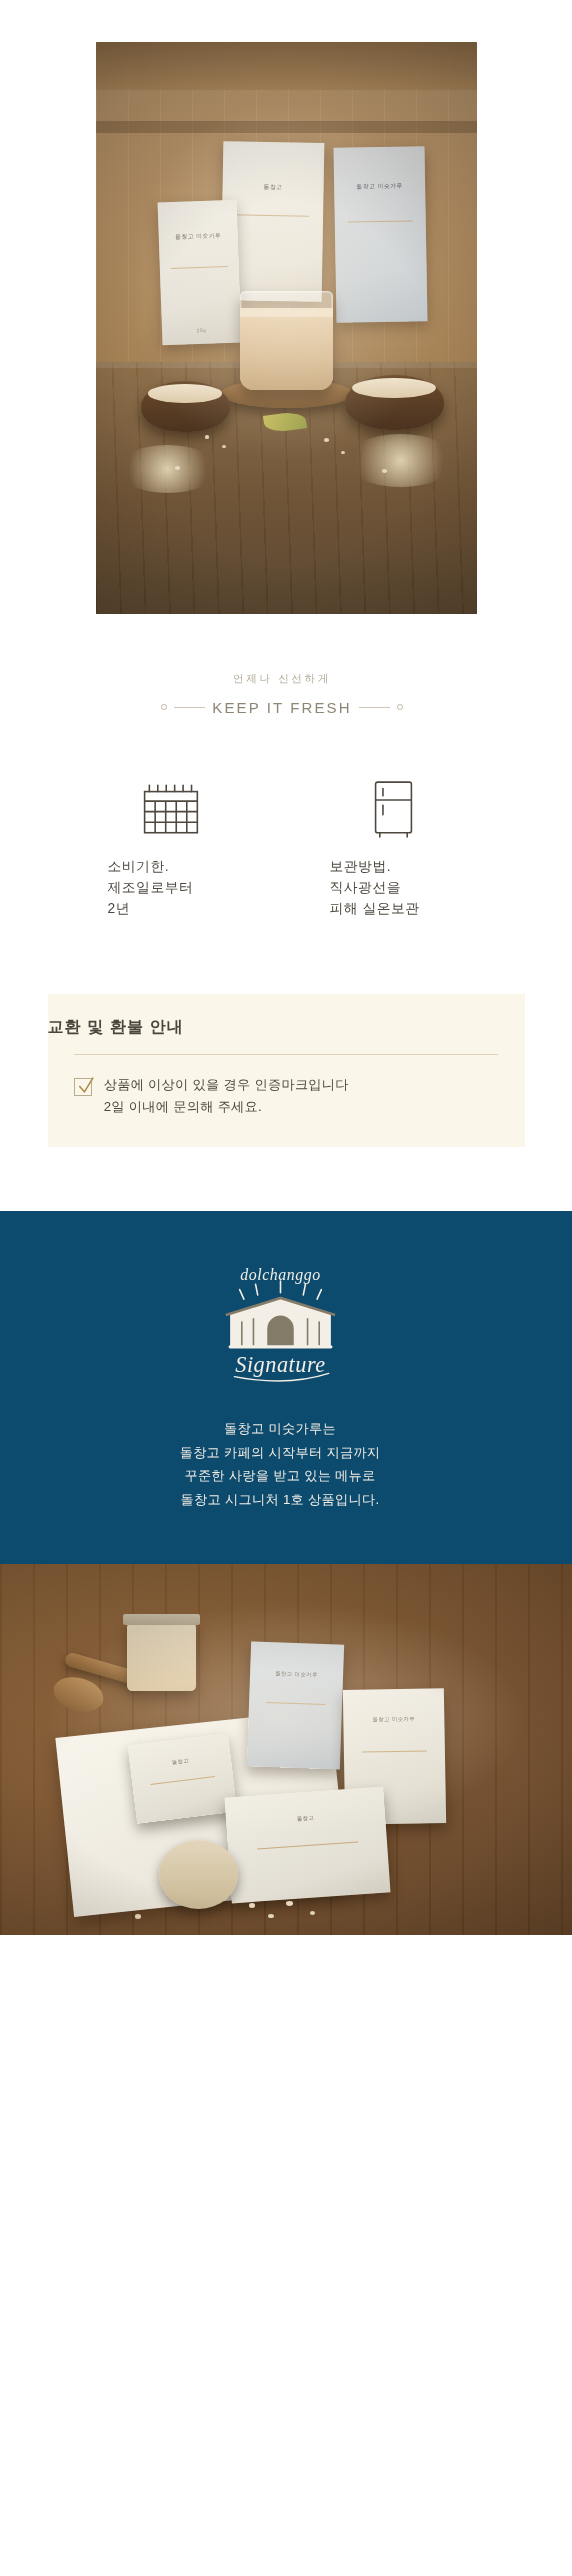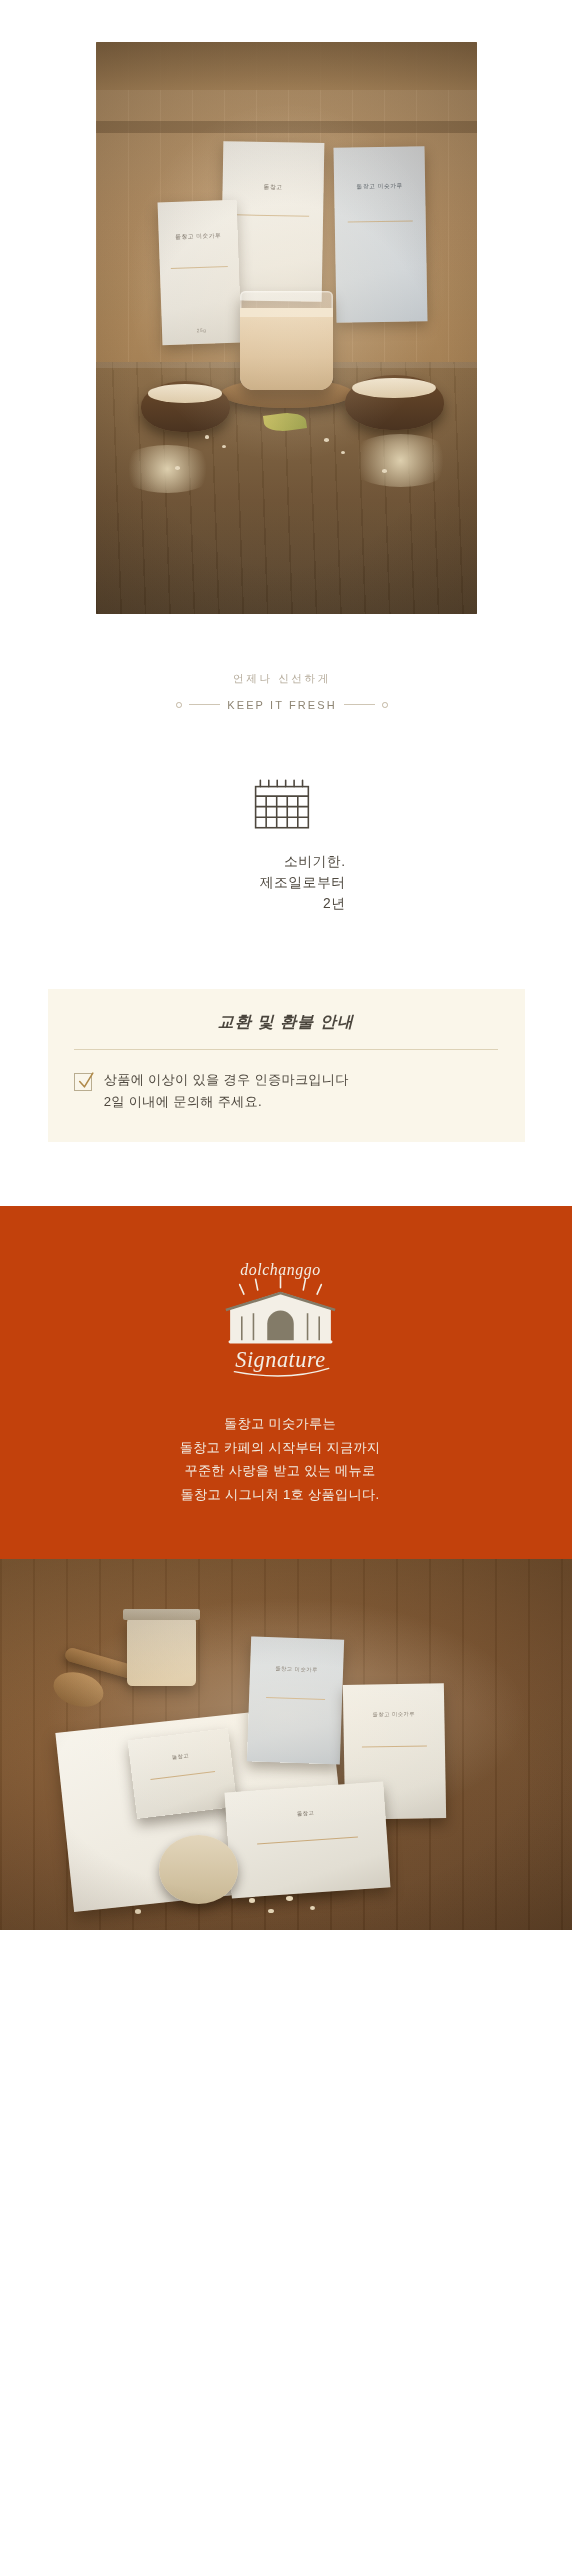--- a/index.html
+++ b/index.html
@@ -197,7 +197,7 @@
     border: 0.5px solid #c2b7a3;
   }
   .rule-text {
-    font-size: 11px;
+    font-size: 15px;
     letter-spacing: 2.1px;
     color: #8e8573;
   }

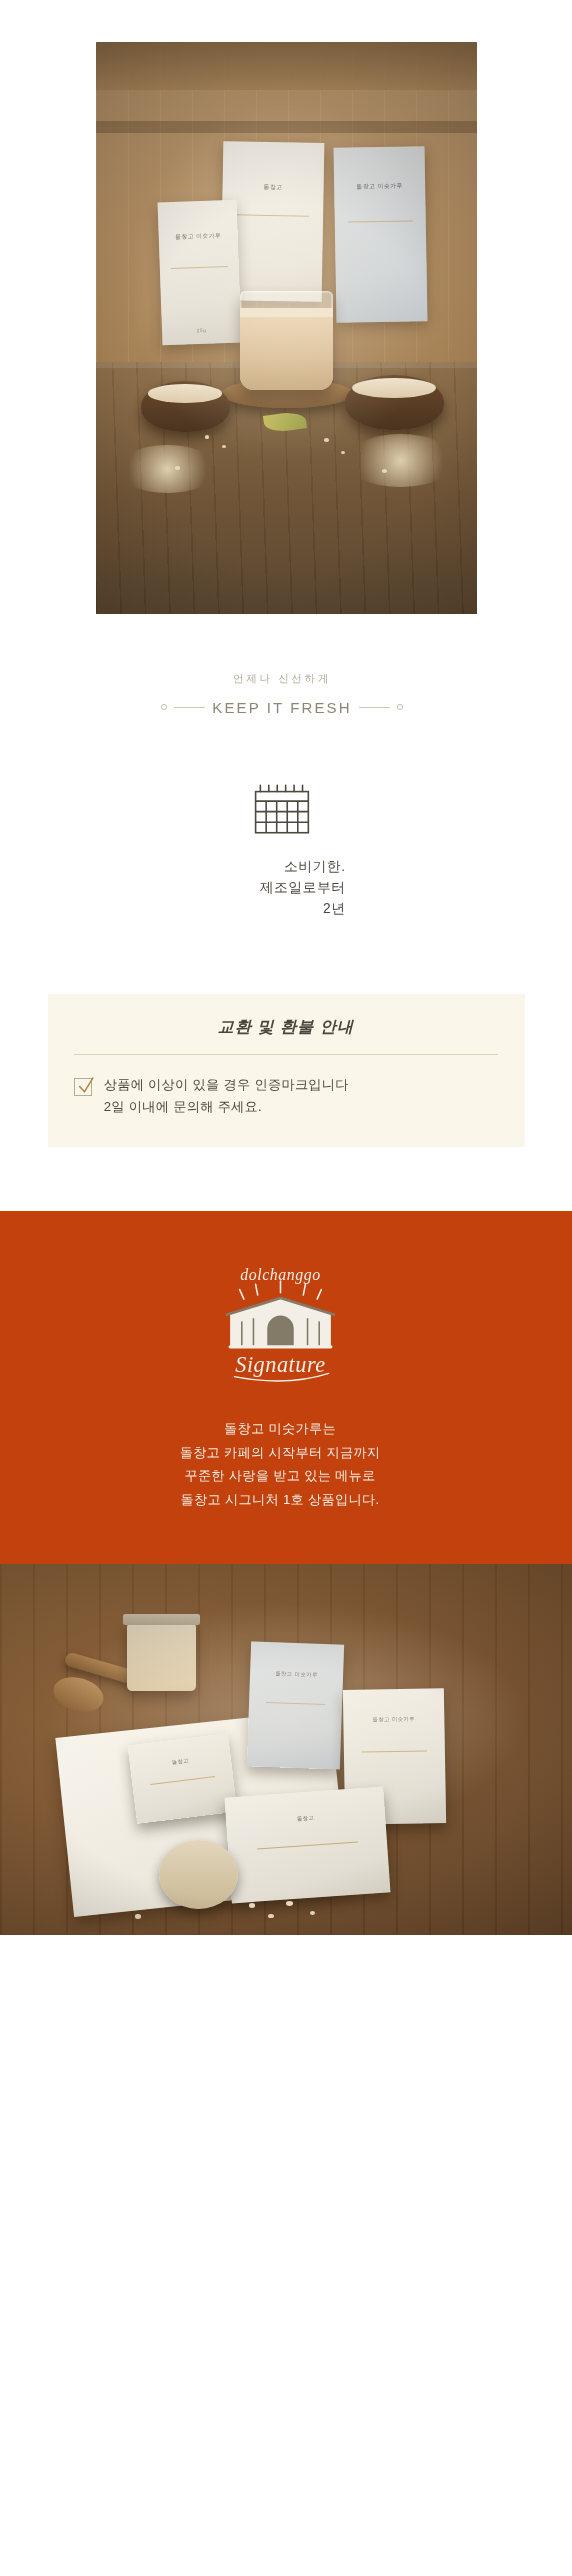--- a/index.html
+++ b/index.html
@@ -210,7 +210,7 @@
   }
   .storage-item {
     width: 127px;
-    text-align: right;
+    text-align: left;
   }
   .storage-icon {
     height: 64px;

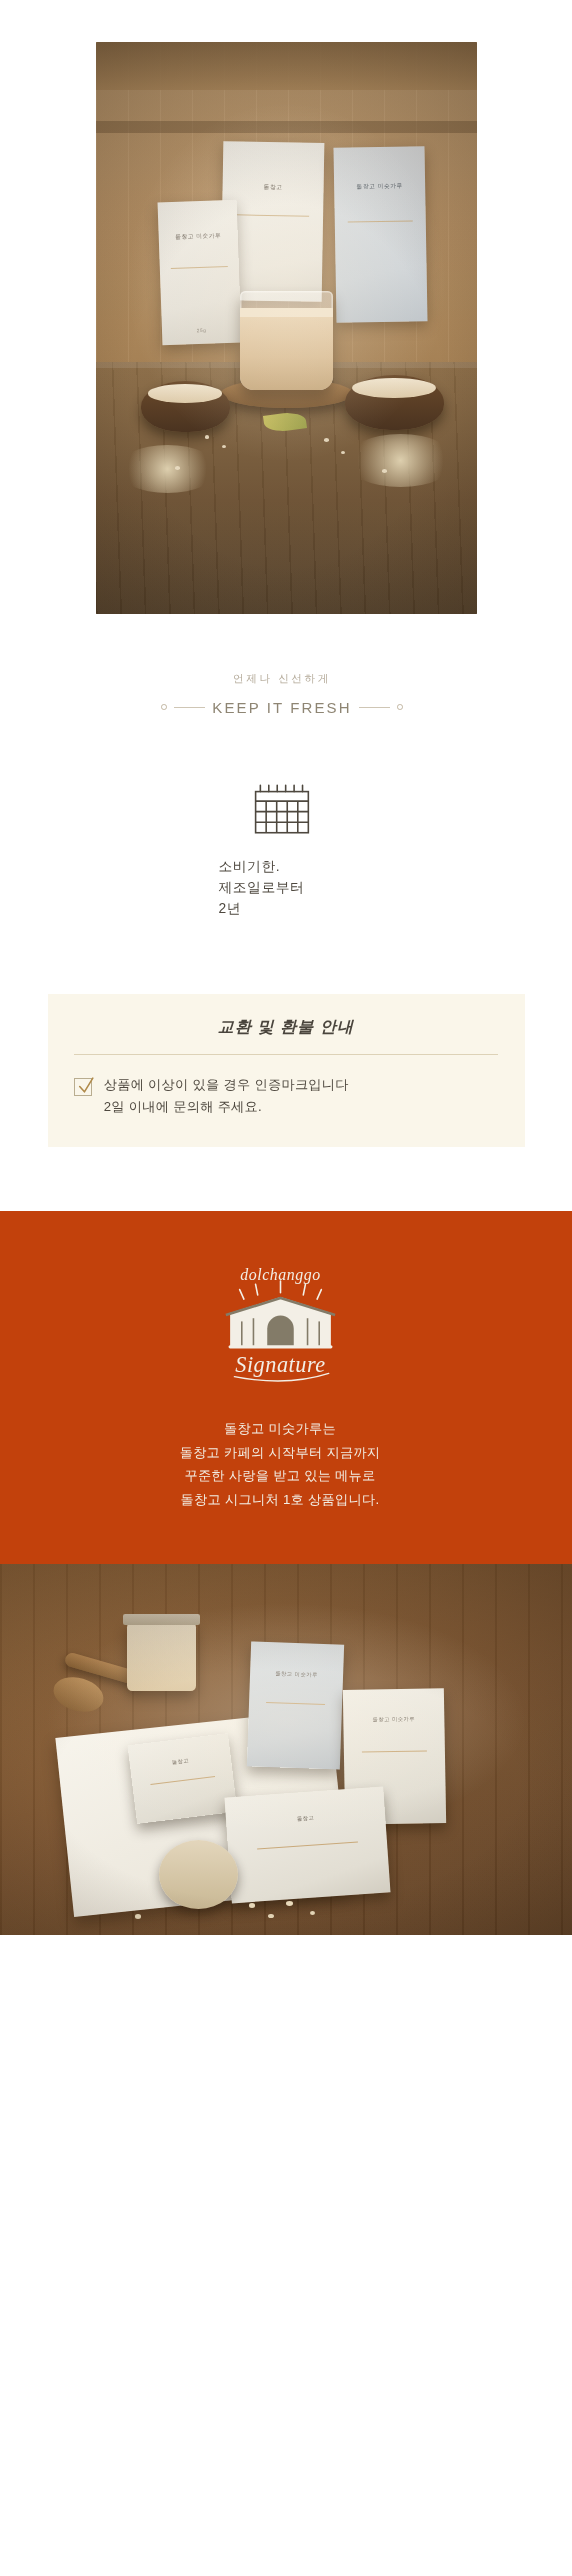--- a/index.html
+++ b/index.html
@@ -463,6 +463,20 @@
 2년</div>
       </div>
 
+      <div class="storage-item">
+        <div class="storage-icon">
+          <svg width="49" height="59" viewBox="0 0 92 112" fill="none" stroke="#4e483f" stroke-width="3">
+            <rect x="12" y="6" width="68" height="96" rx="4"></rect>
+            <path d="M12 40 h68"></path>
+            <path d="M26 18 v14" stroke-linecap="round"></path>
+            <path d="M26 50 v18" stroke-linecap="round"></path>
+            <path d="M20 102 v8 M72 102 v8" stroke-linecap="round"></path>
+          </svg>
+        </div>
+        <div class="storage-label" style="white-space:pre-line;">보관방법.
+직사광선을
+피해 실온보관</div>
+      </div>
 
     </div>
   </section>

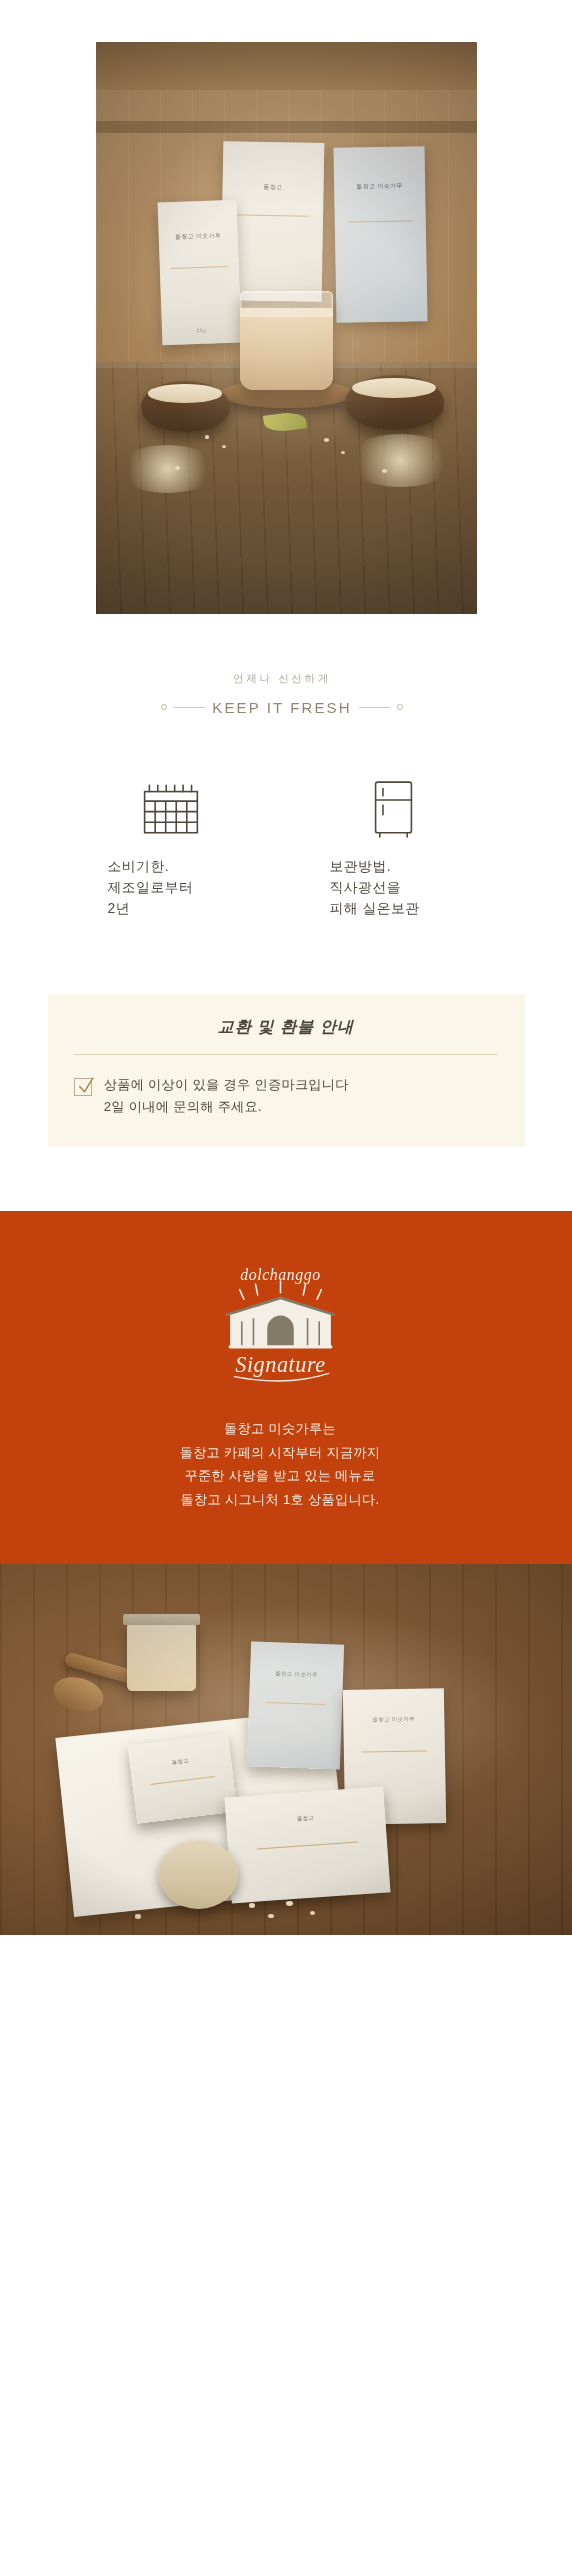--- a/index.html
+++ b/index.html
@@ -238,13 +238,11 @@
     padding: 23px 0 30px 0;
   }
   .refund-title {
-    text-align: center;
     font-size: 16px;
     font-weight: bold;
     letter-spacing: 1.1px;
     color: #4a453d;
     margin-bottom: 16px;
-    font-style: italic;
   }
   .refund-divider {
     width: 424px;

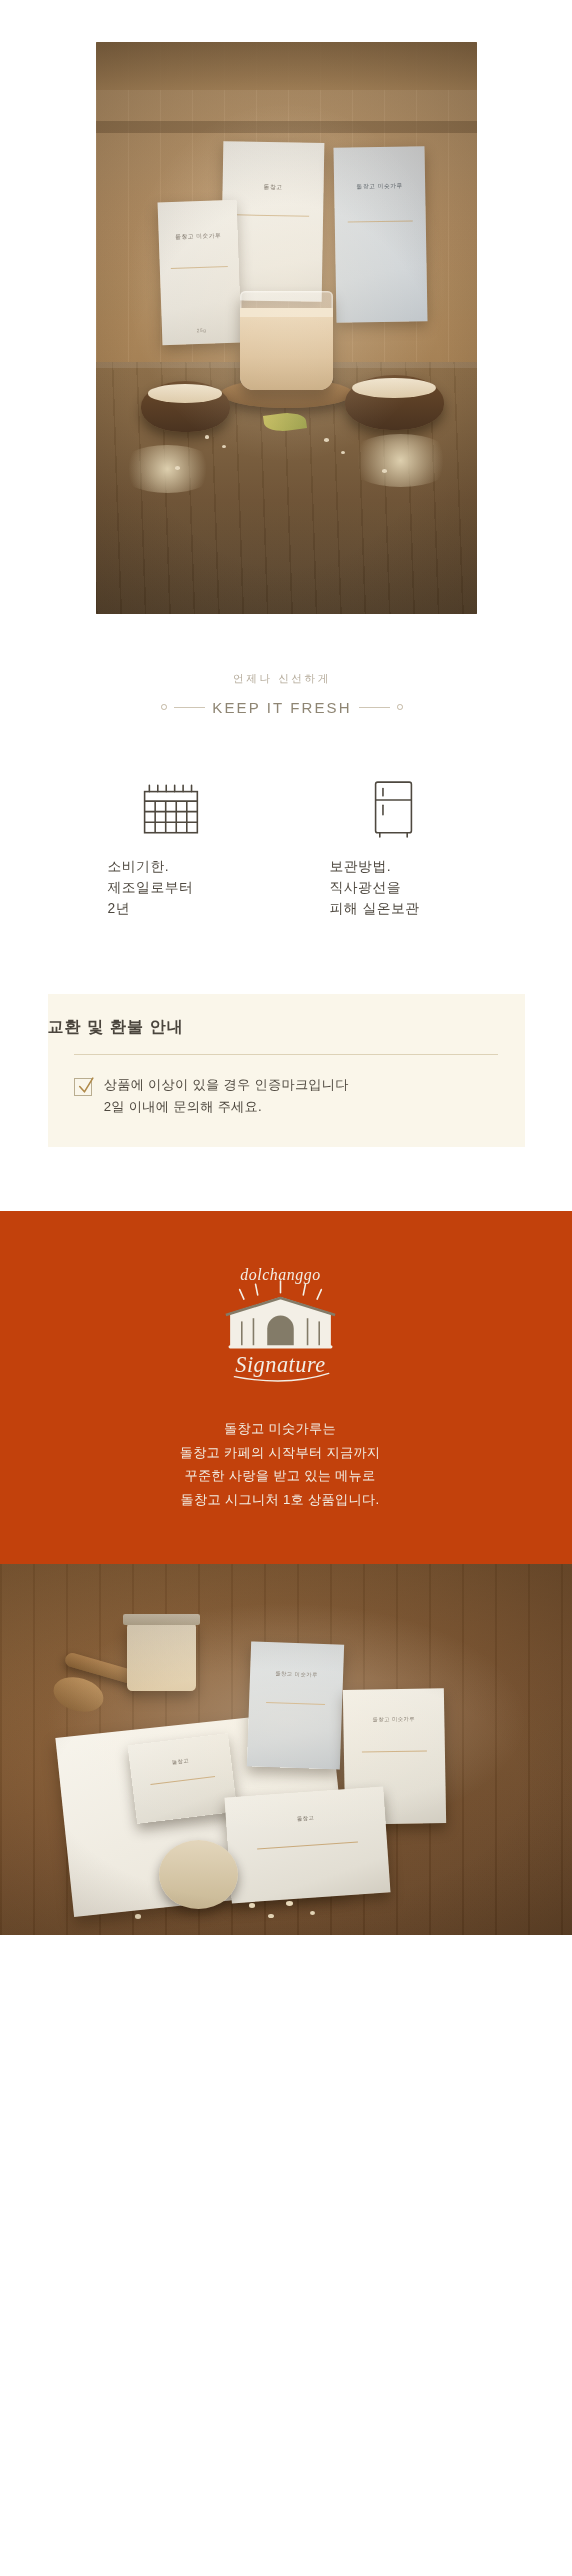--- a/index.html
+++ b/index.html
@@ -279,7 +279,7 @@
 
   
   .signature-section {
-    background: #c2410c;
+    background: #0c4a6e;
     padding: 51px 12px 0 0;
     text-align: center;
     color: #f3efe6;

